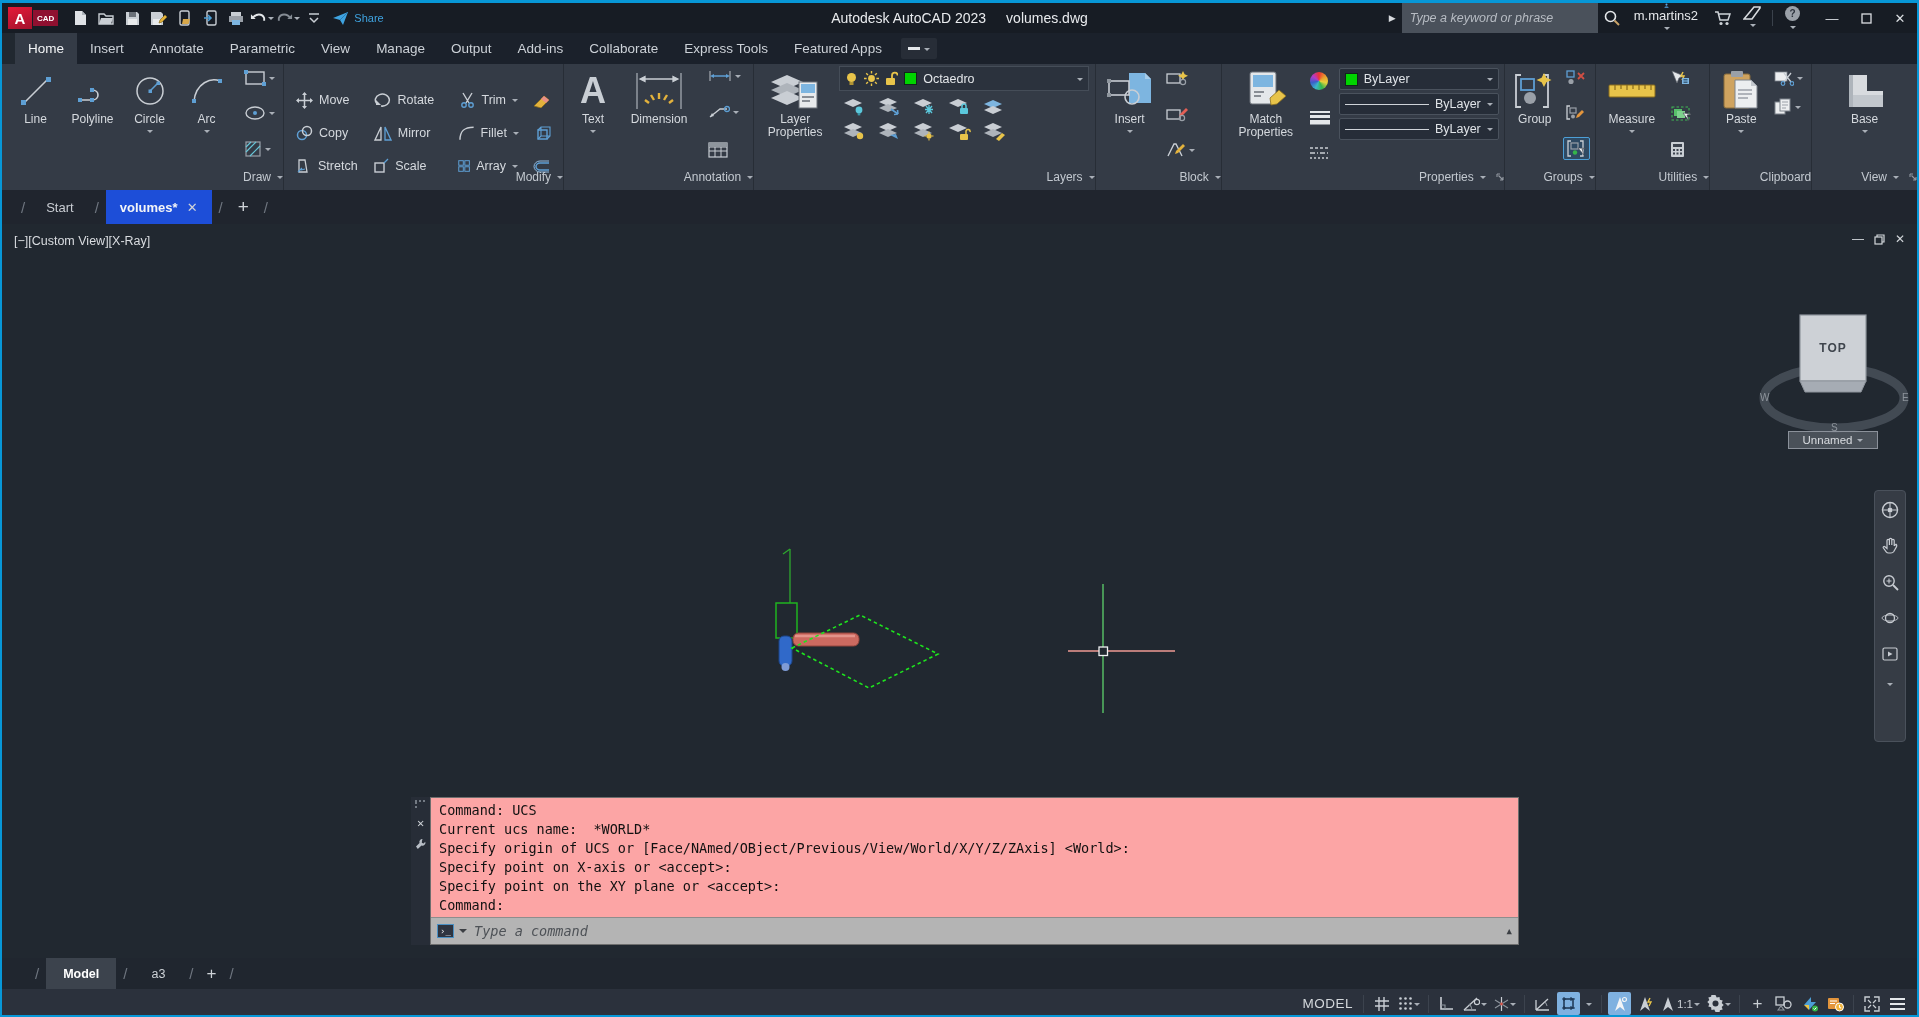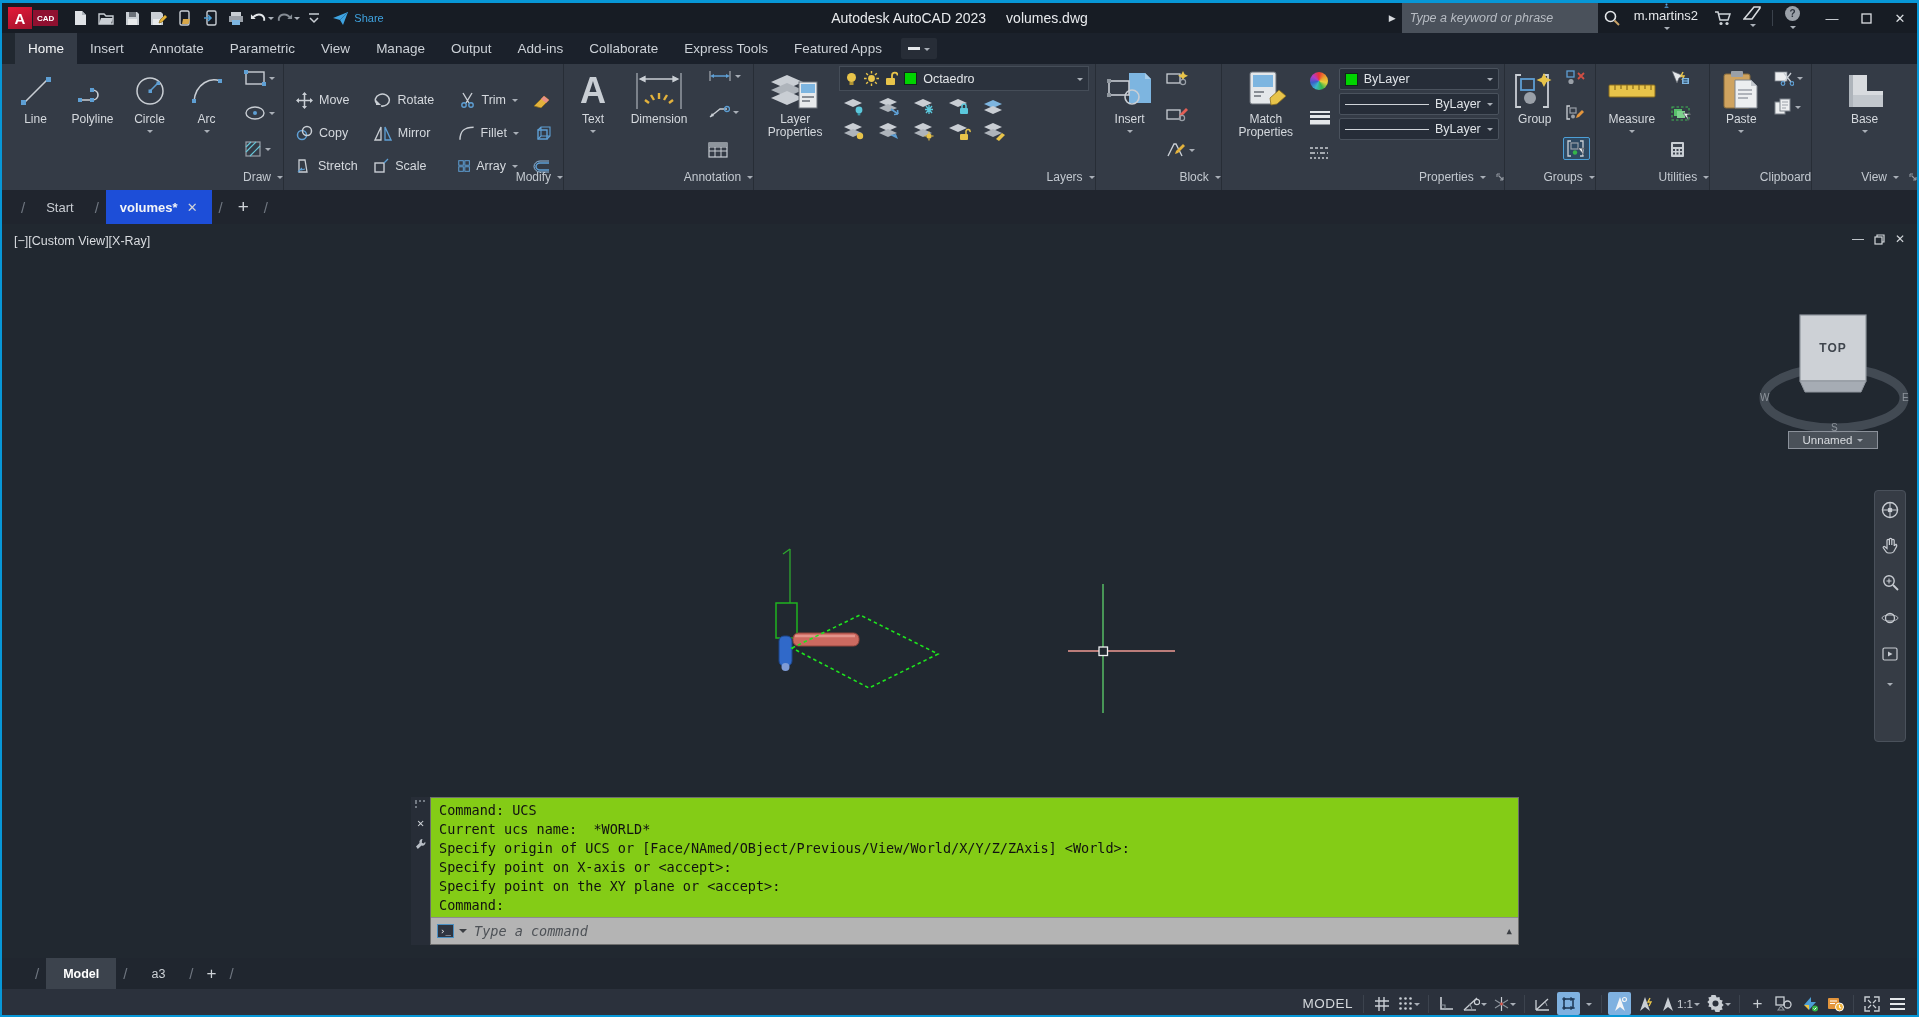--- a/index.html
+++ b/index.html
@@ -106,7 +106,7 @@
         background-size:12px 2px,2px 8px;background-repeat:repeat-x,repeat-y;opacity:.9;}
   .cmdx{color:#cfd4d9;font-size:12px;}
   .cmdmain{flex:1;display:flex;flex-direction:column;border:1px solid #6e6e6e;}
-  .cmdhist{flex:1;background:#84cc16;color:#111;font-size:13.5px;line-height:19px;
+  .cmdhist{flex:1;background:#fca5a5;color:#111;font-size:13.5px;line-height:19px;
            padding:3px 8px;white-space:pre;overflow:hidden;}
   .cmdinputrow{height:27px;background:#b4b4b4;border-top:1px solid #8d8d8d;display:flex;
            align-items:center;padding:0 6px;gap:5px;}

